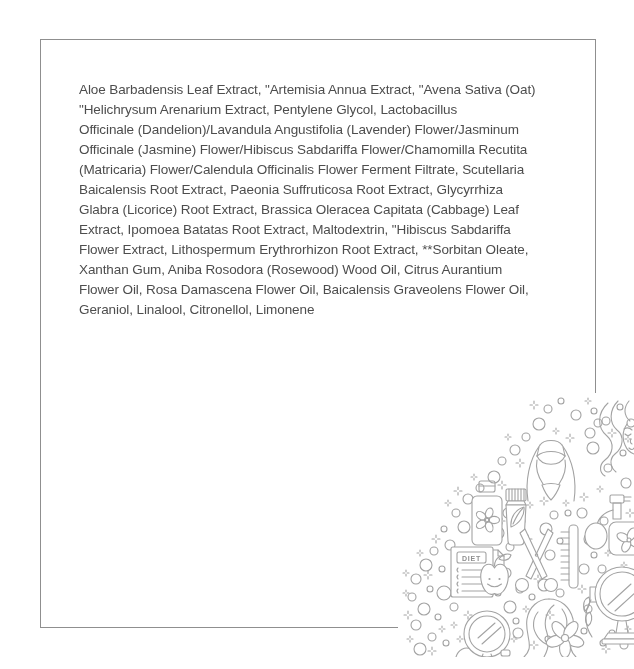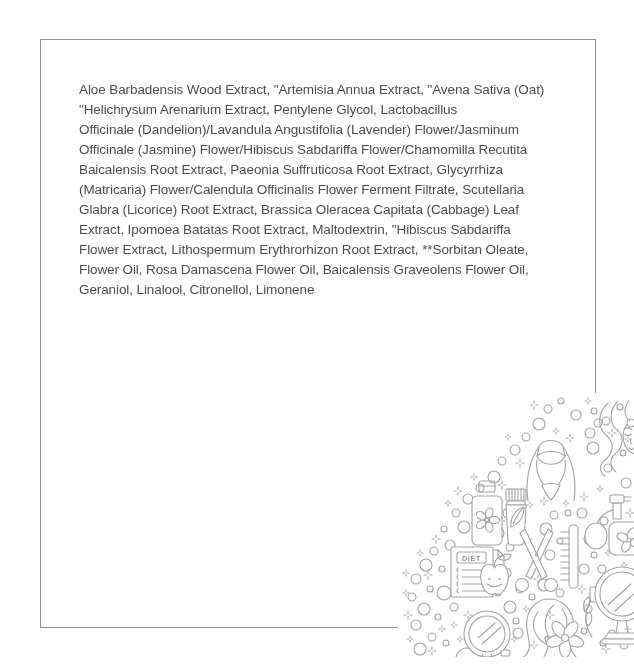--- a/index.html
+++ b/index.html
@@ -44,7 +44,7 @@
 
 <div class="panel">
   <div class="ingredients">
-    <div class="ing-line">Aloe Barbadensis Wood Extract, "Artemisia Annua Extract, "Avena Sativa (Oat)</div>
+    <div class="ing-line">Aloe Barbadensis Leaf Extract, "Artemisia Annua Extract, "Avena Sativa (Oat)</div>
     <div class="ing-line">"Helichrysum Arenarium Extract, Pentylene Glycol, Lactobacillus</div>
     <div class="ing-line">Officinale (Dandelion)/Lavandula Angustifolia (Lavender) Flower/Jasminum</div>
     <div class="ing-line">Officinale (Jasmine) Flower/Hibiscus Sabdariffa Flower/Chamomilla Recutita</div>

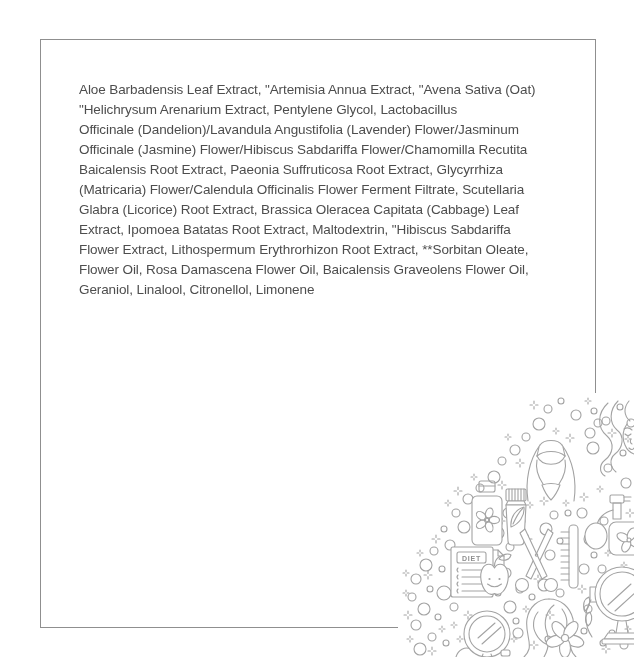--- a/index.html
+++ b/index.html
@@ -48,8 +48,8 @@
     <div class="ing-line">"Helichrysum Arenarium Extract, Pentylene Glycol, Lactobacillus</div>
     <div class="ing-line">Officinale (Dandelion)/Lavandula Angustifolia (Lavender) Flower/Jasminum</div>
     <div class="ing-line">Officinale (Jasmine) Flower/Hibiscus Sabdariffa Flower/Chamomilla Recutita</div>
+    <div class="ing-line">(Matricaria) Flower/Calendula Officinalis Flower Ferment Filtrate, Scutellaria</div>
     <div class="ing-line">Baicalensis Root Extract, Paeonia Suffruticosa Root Extract, Glycyrrhiza</div>
-    <div class="ing-line">(Matricaria) Flower/Calendula Officinalis Flower Ferment Filtrate, Scutellaria</div>
     <div class="ing-line">Glabra (Licorice) Root Extract, Brassica Oleracea Capitata (Cabbage) Leaf</div>
     <div class="ing-line">Extract, Ipomoea Batatas Root Extract, Maltodextrin, "Hibiscus Sabdariffa</div>
     <div class="ing-line">Flower Extract, Lithospermum Erythrorhizon Root Extract, **Sorbitan Oleate,</div>

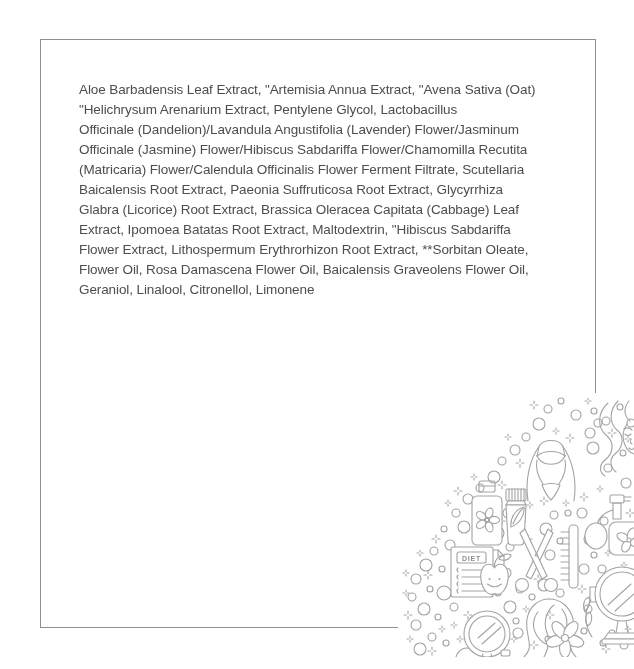--- a/index.html
+++ b/index.html
@@ -53,6 +53,7 @@
     <div class="ing-line">Glabra (Licorice) Root Extract, Brassica Oleracea Capitata (Cabbage) Leaf</div>
     <div class="ing-line">Extract, Ipomoea Batatas Root Extract, Maltodextrin, "Hibiscus Sabdariffa</div>
     <div class="ing-line">Flower Extract, Lithospermum Erythrorhizon Root Extract, **Sorbitan Oleate,</div>
+    <div class="ing-line">Xanthan Gum, Aniba Rosodora (Rosewood) Wood Oil, Citrus Aurantium</div>
     <div class="ing-line">Flower Oil, Rosa Damascena Flower Oil, Baicalensis Graveolens Flower Oil,</div>
     <div class="ing-line">Geraniol, Linalool, Citronellol, Limonene</div>
   </div>

